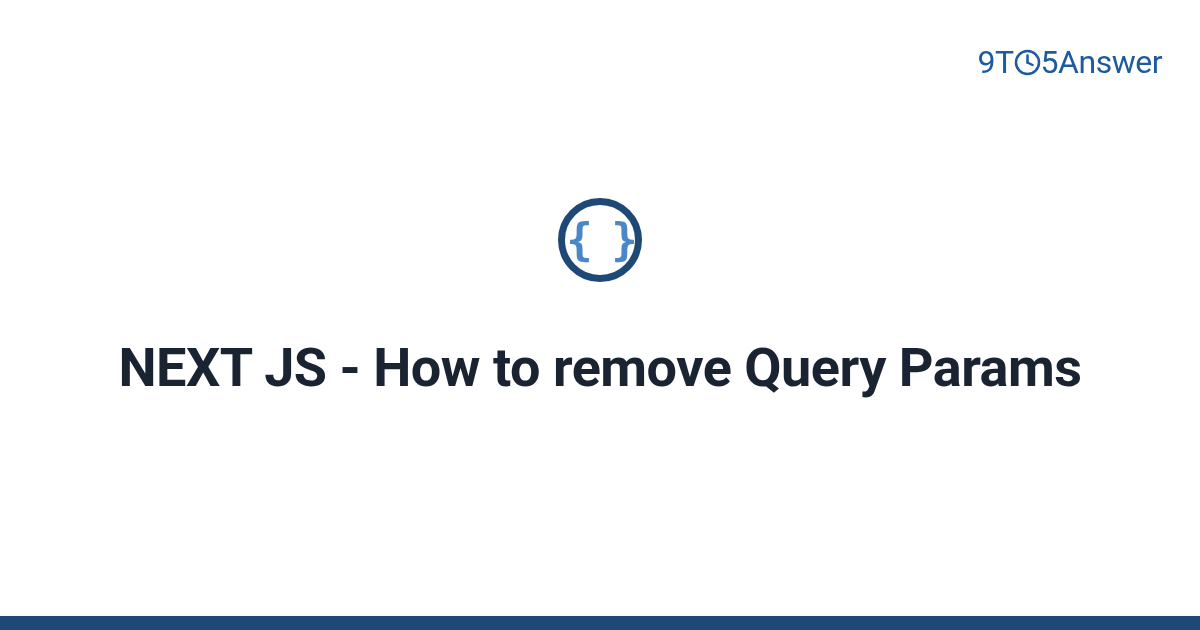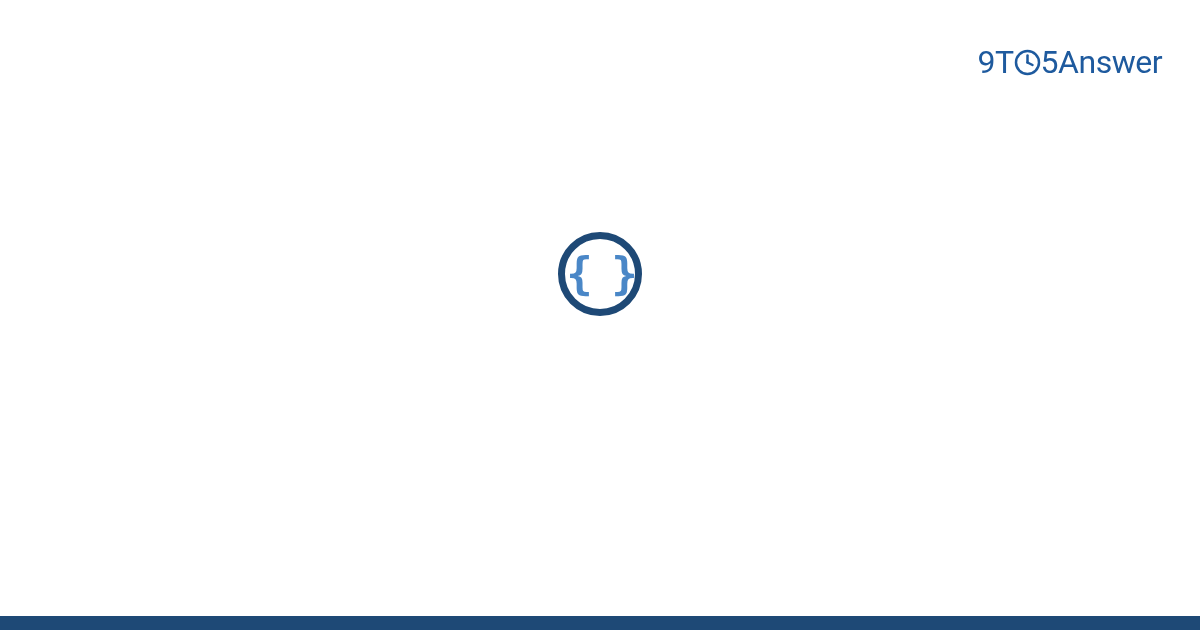--- a/index.html
+++ b/index.html
@@ -92,6 +92,7 @@
   <div class="brace-icon">
     <span class="brace-icon-inner">{ }</span>
   </div>
+  <h1 class="question-title">NEXT JS - How to remove Query Params</h1>
 </div>
 
 <div class="bottom-bar"></div>

